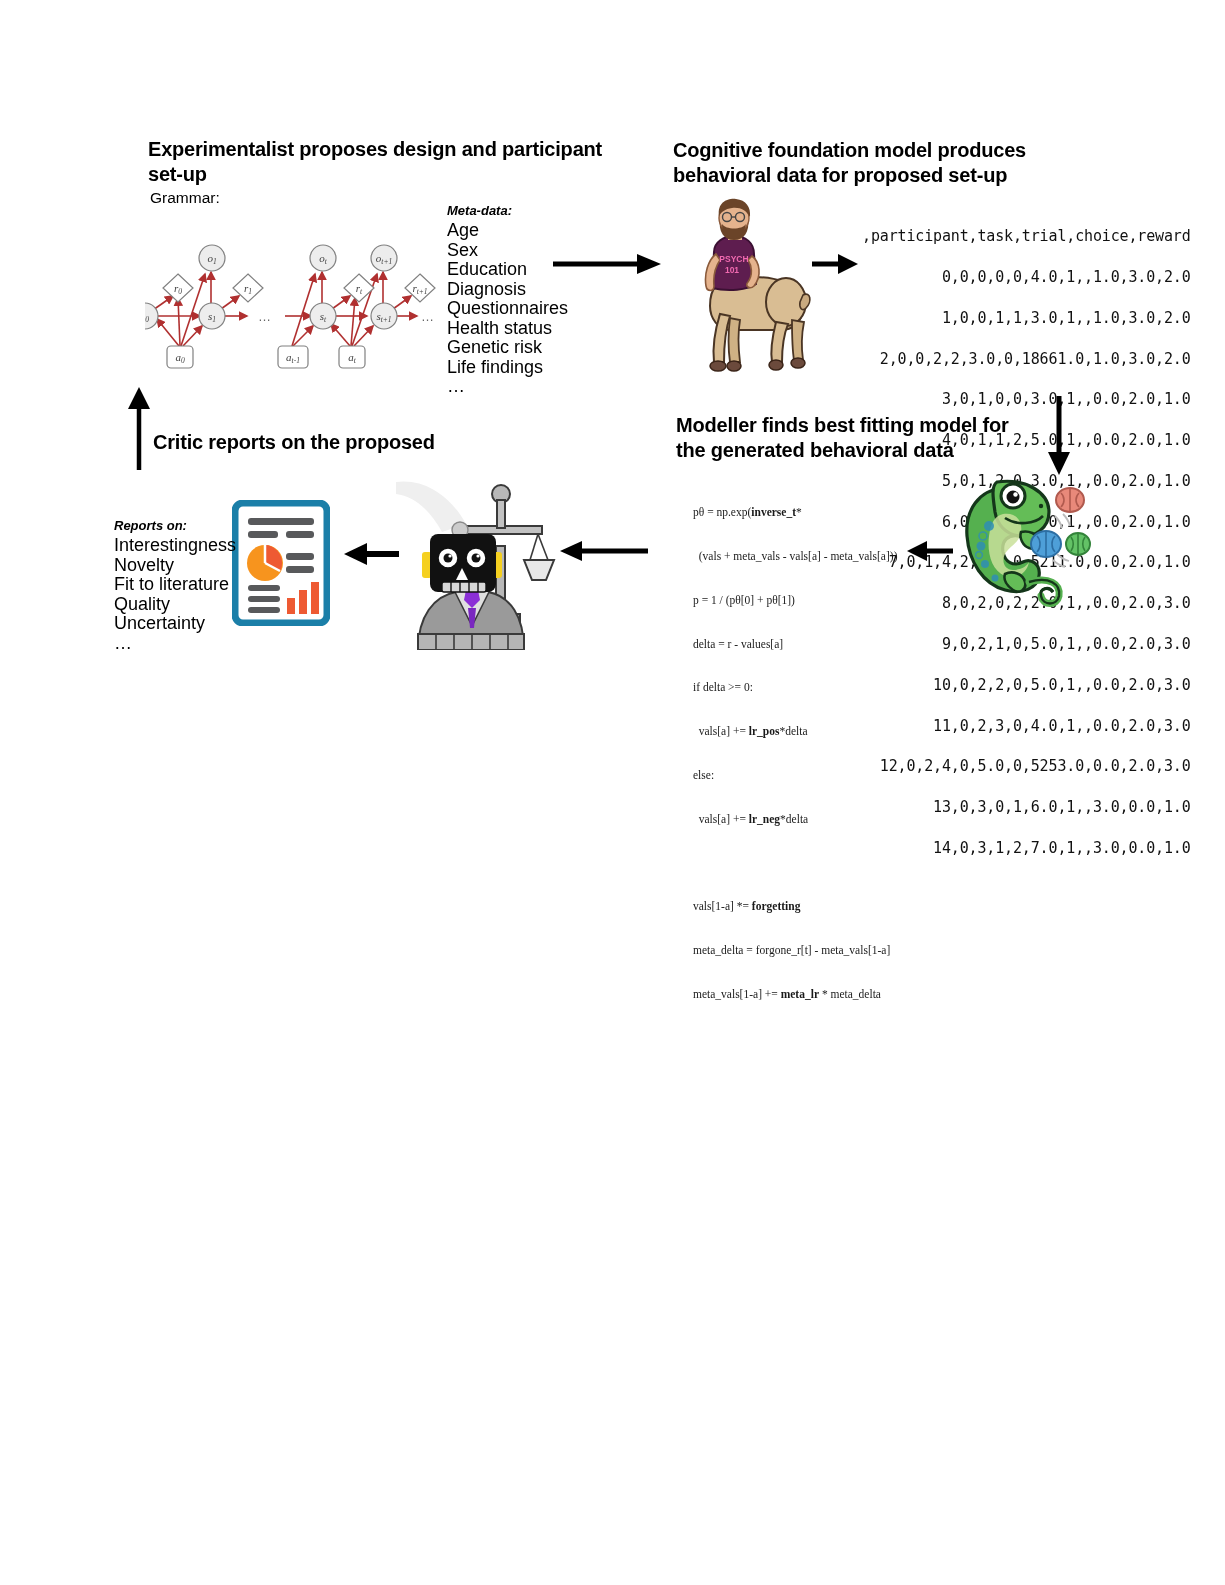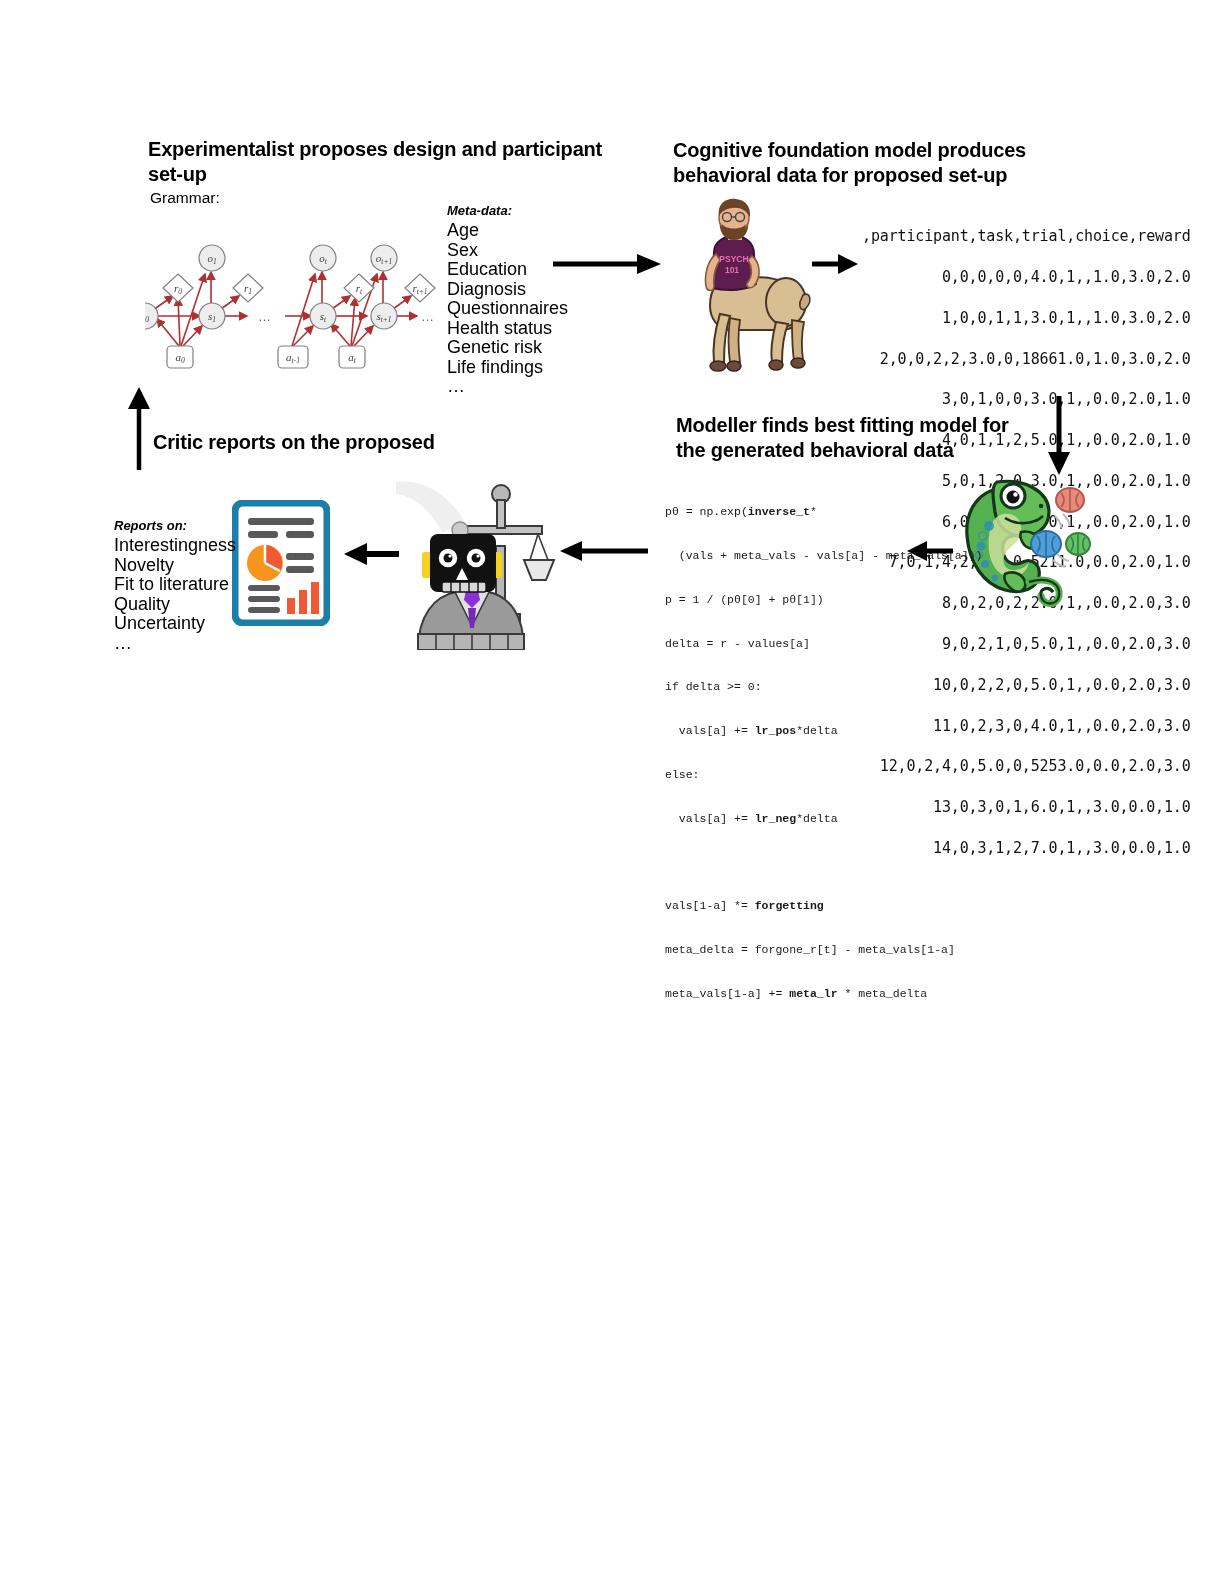--- a/index.html
+++ b/index.html
@@ -58,11 +58,12 @@
 
   
   .code-block {
-    font-family: Liberation Mono, monospace;
+    font-family: Liberation Serif, serif;
     font-size: 11.5px;
     line-height: 14.6px;
     white-space: pre;
     color: #1a1a1a;
+    margin-left: 28px;
   }
   .code-block b { font-weight: bold; }
 

